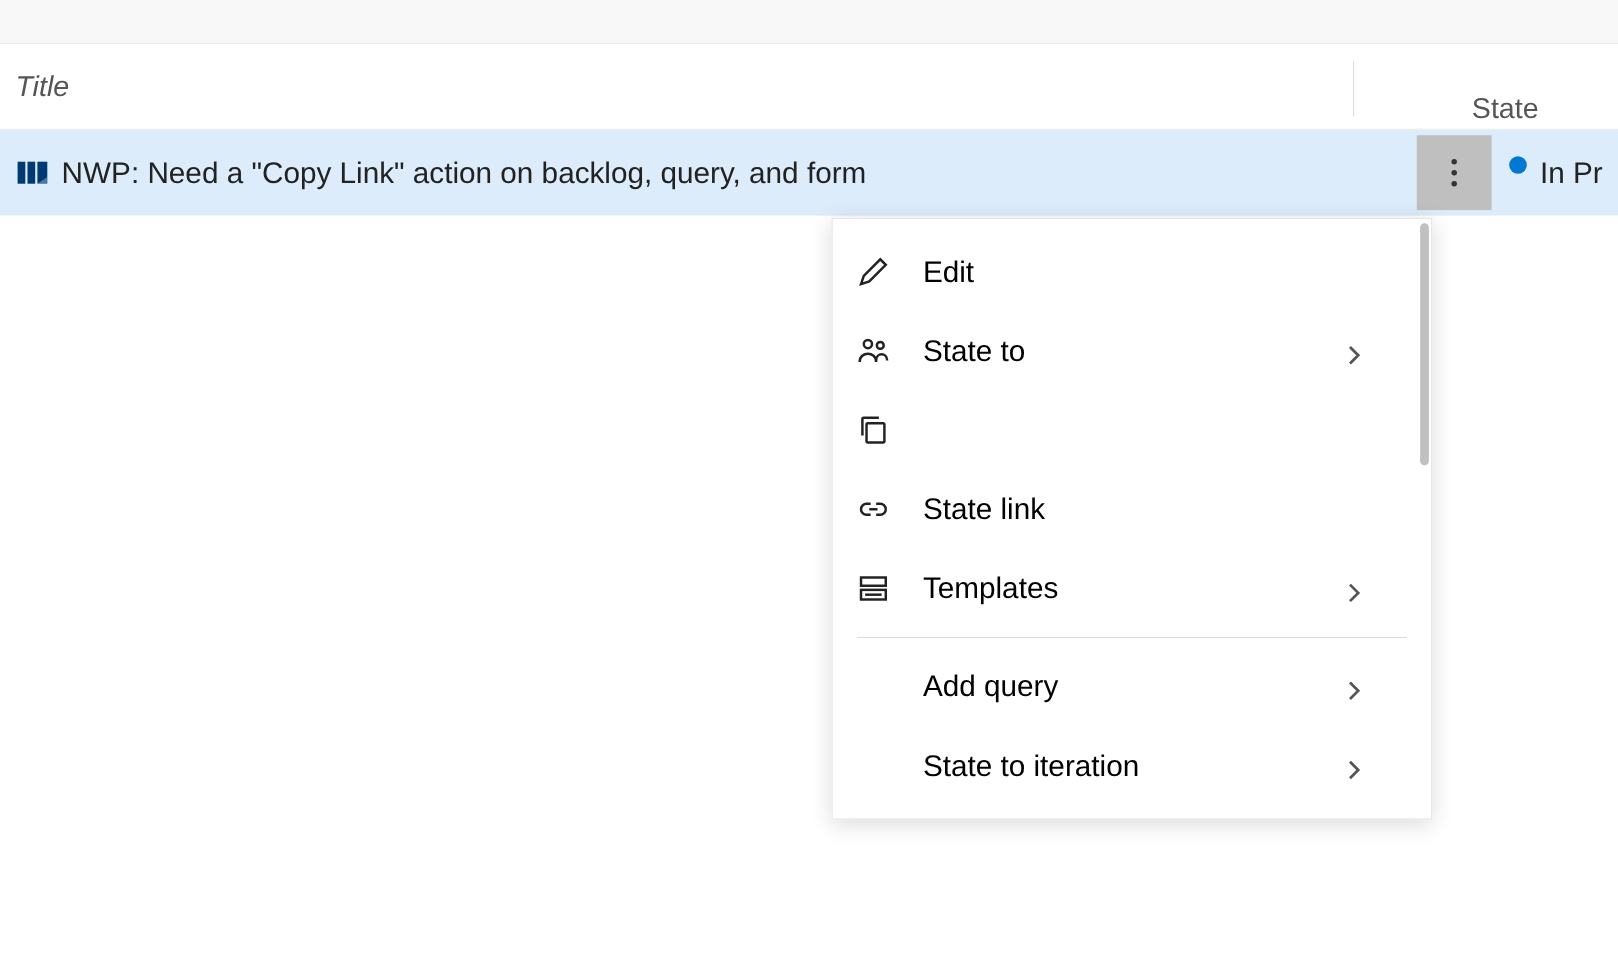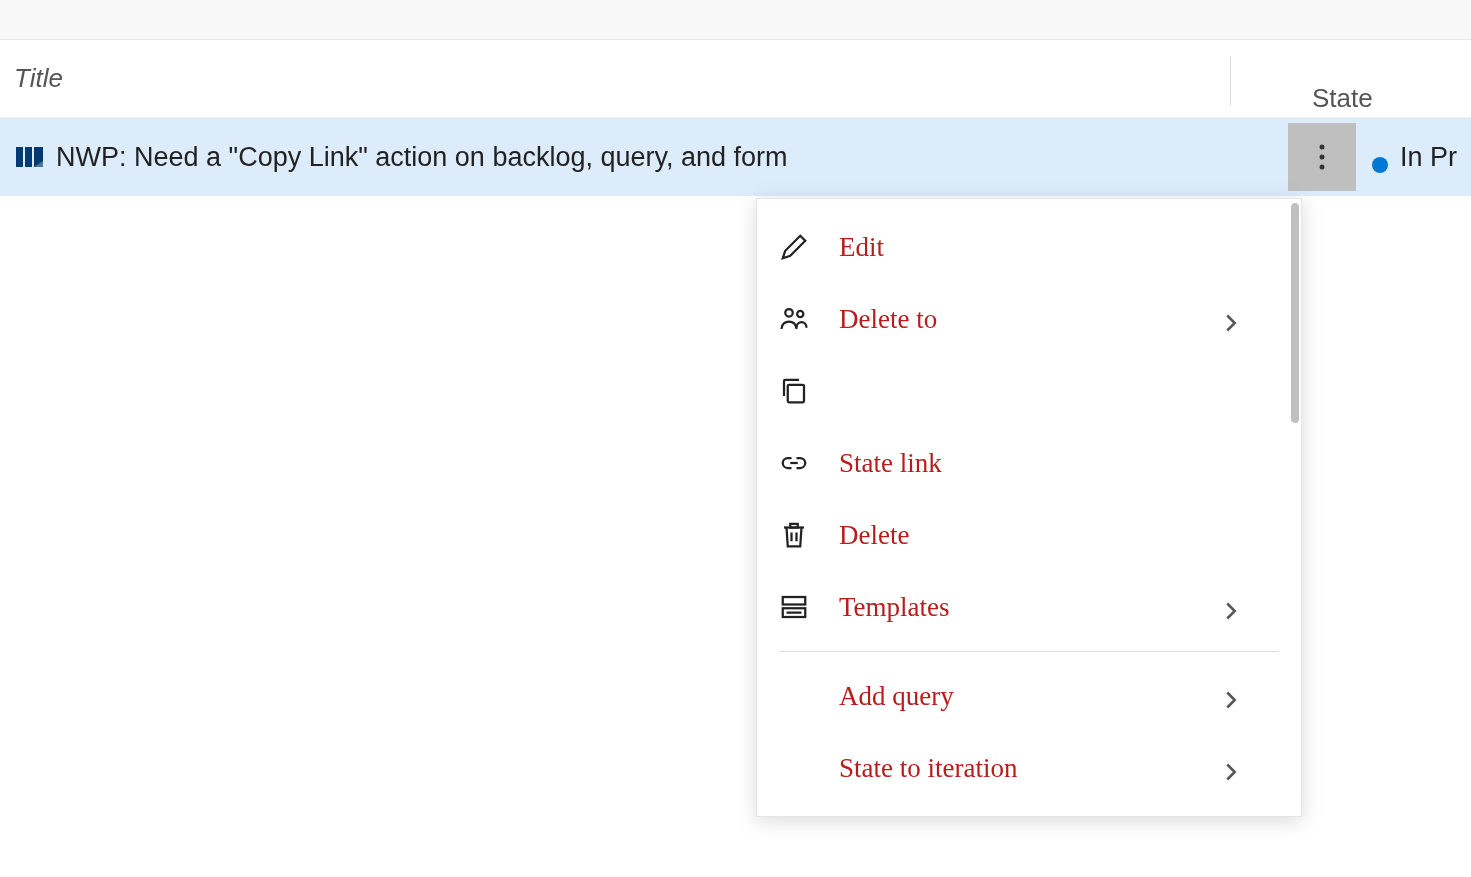--- a/index.html
+++ b/index.html
@@ -34,7 +34,7 @@
       font-style: italic;
     }
     .header-state {
-      padding-left: 80px;
+      padding-left: 106px;
       margin-top: 39px;
     }
     .header-divider {

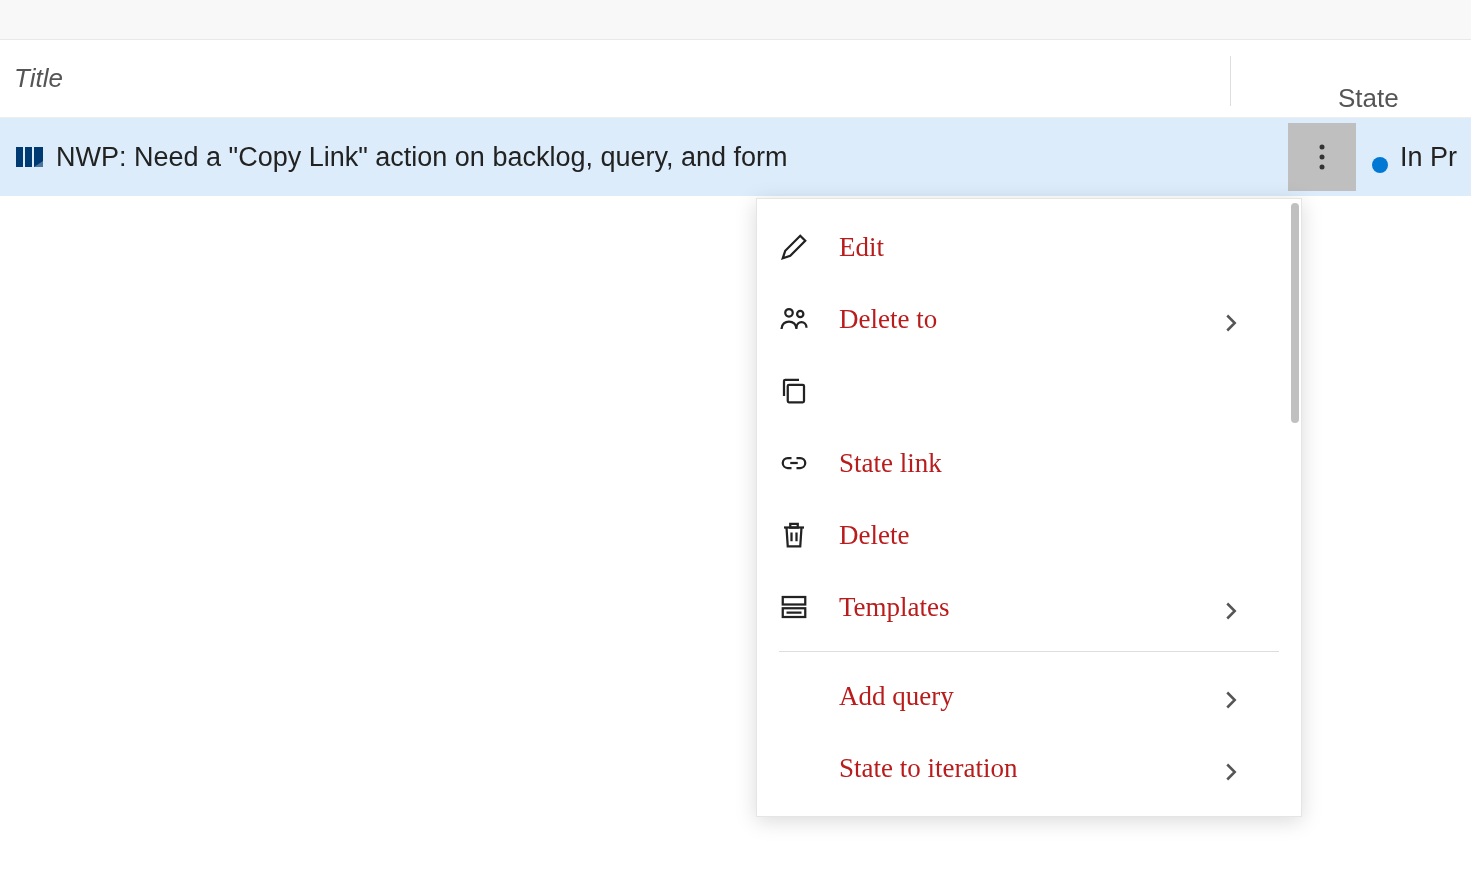--- a/index.html
+++ b/index.html
@@ -76,7 +76,7 @@
     }
     .state-cell {
       display: flex;
-      align-items: flex-end;
+      align-items: flex-start;
       gap: 12px;
       padding-left: 6px;
     }

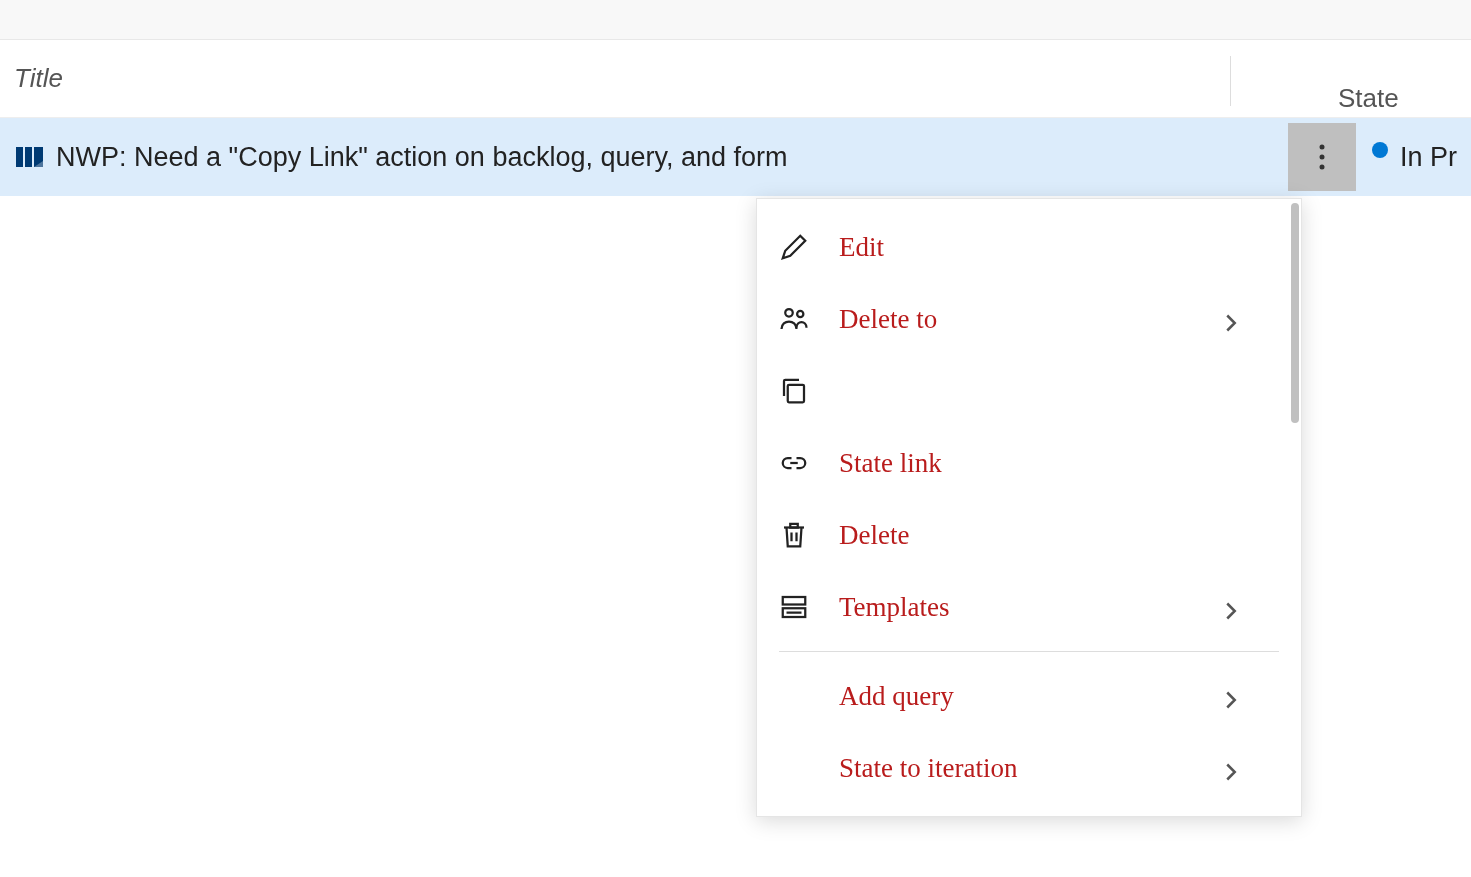--- a/index.html
+++ b/index.html
@@ -112,10 +112,9 @@
       height: 72px;
       padding: 0 22px;
       font-size: 27px;
-      color: #b91c1c;
+      color: #000000;
       cursor: pointer;
       position: relative;
-      font-family: Liberation Serif, serif;
     }
     .menu-icon {
       width: 30px;

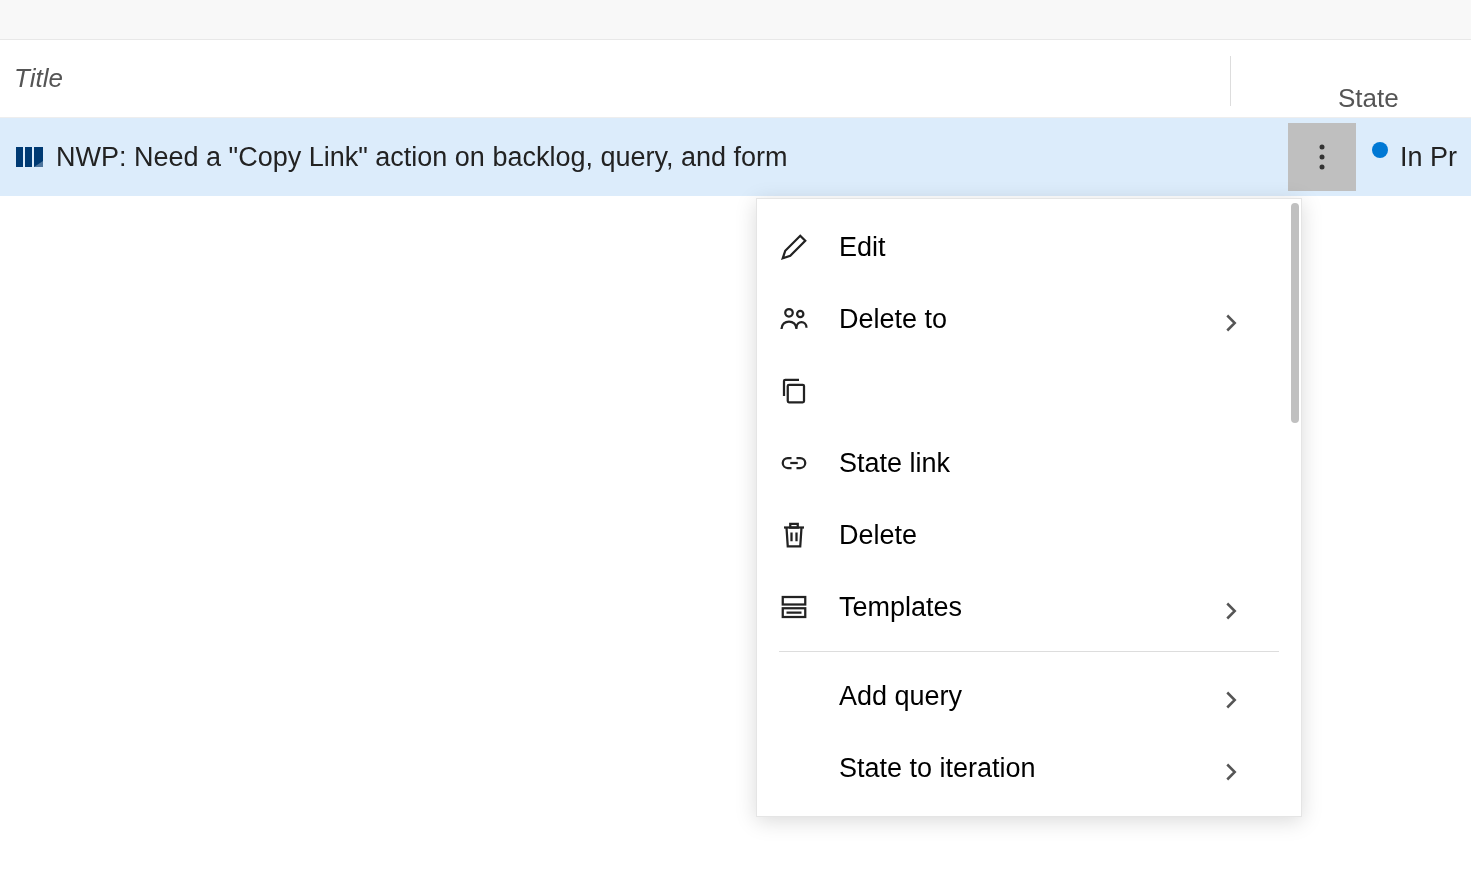--- a/index.html
+++ b/index.html
@@ -203,7 +203,7 @@
         <path d="M14 19 C14 16 16 14.5 18 14.5 C20 14.5 22 16 22 19"></path>
       </svg>
     </span>
-    <span class="menu-label">Delete to</span>
+    <span class="menu-label">State to</span>
     <span class="menu-arrow">
       <svg viewBox="0 0 16 16" fill="none" stroke="#555" stroke-width="2">
           <path d="M5 2 L11 8 L5 14"></path>

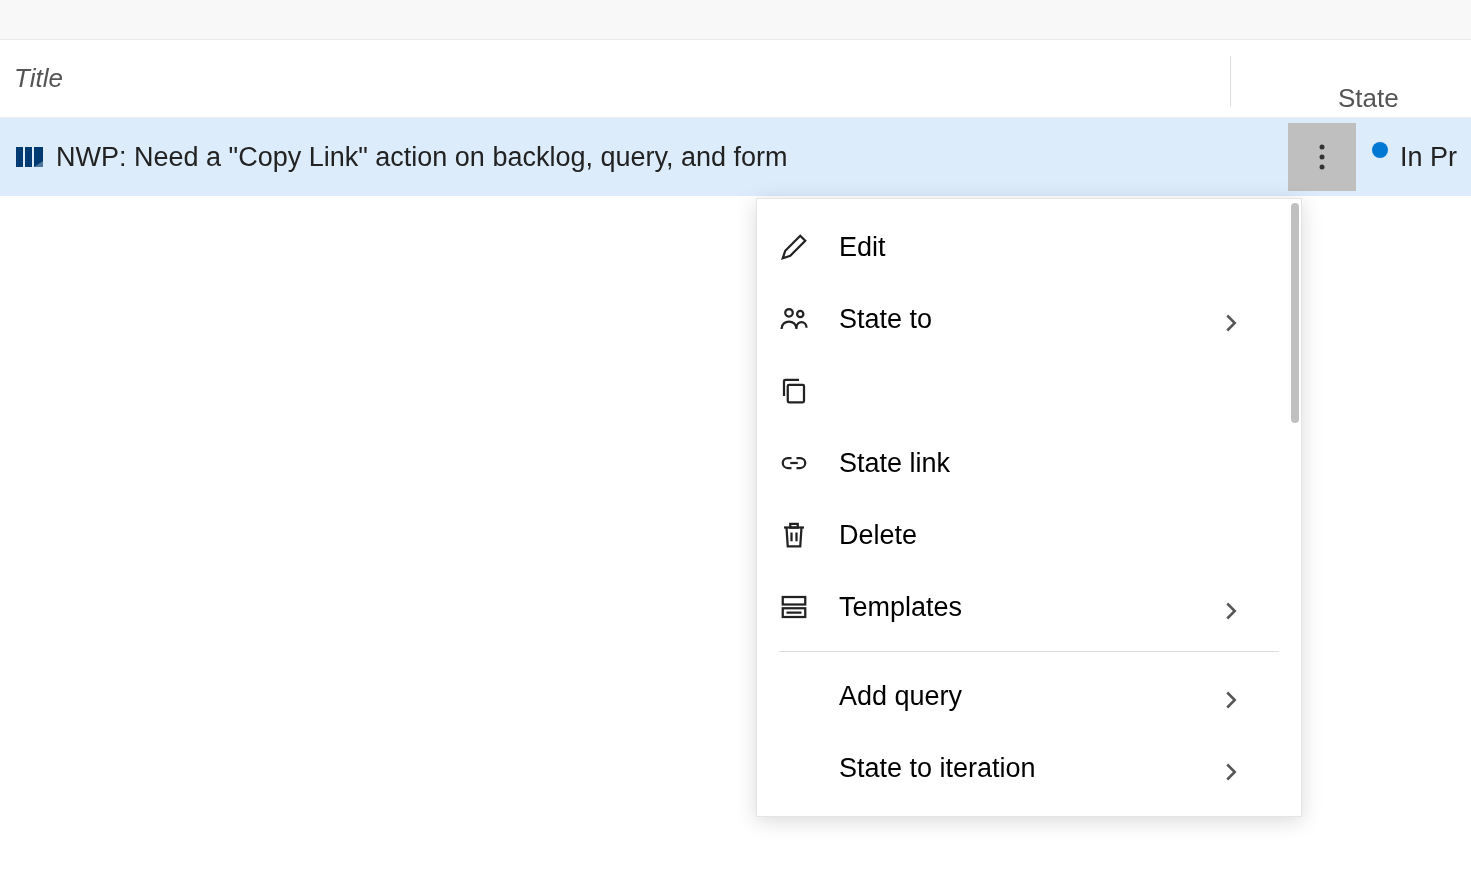--- a/index.html
+++ b/index.html
@@ -231,17 +231,6 @@
     <span class="menu-label">State link</span>
   </div>
 
-  <div class="menu-item">
-    <span class="menu-icon">
-      <svg viewBox="0 0 24 24" fill="none" stroke="#222" stroke-width="1.8">
-        <path d="M4 6 L20 6"></path>
-        <path d="M9 3 L15 3 L15 6 L9 6 Z"></path>
-        <path d="M6 6 L7 21 L17 21 L18 6"></path>
-        <path d="M10 10 L10 17 M14 10 L14 17"></path>
-      </svg>
-    </span>
-    <span class="menu-label">Delete</span>
-  </div>
 
   <div class="menu-item">
     <span class="menu-icon">

